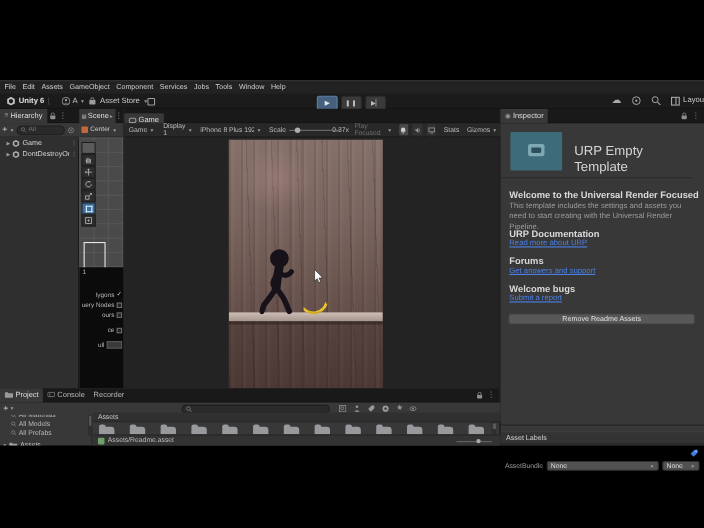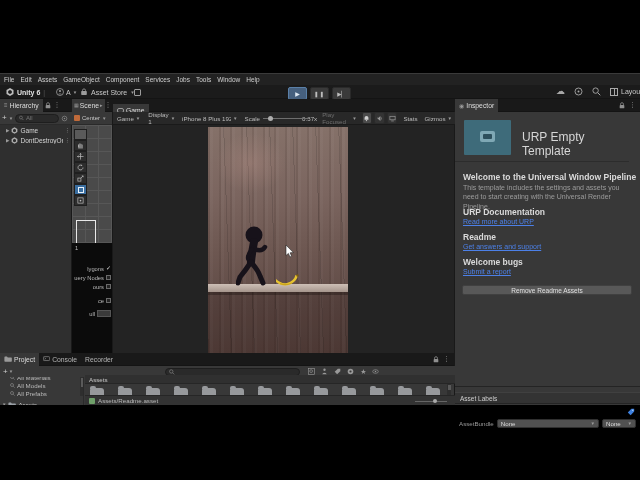--- a/index.html
+++ b/index.html
@@ -347,7 +347,7 @@
       <span class="a" style="left:67px;top:18px;font-size:12px;color:#d6d6d6">URP Empty Template</span>
     </div>
 
-    <div class="a h-insp" style="left:8px;top:73px">Welcome to the Universal Window Pipeline</div>
+    <div class="a h-insp" style="left:8px;top:73px">Welcome to the Universal Render Focused</div>
     <div class="a" style="left:8px;top:84px;width:172px;font-size:7px;line-height:1.35;color:#9c9c9c">This template includes the settings and assets you need to start creating with the Universal Render Pipeline.</div>
     <div class="a h-insp" style="left:8px;top:108px">URP Documentation</div>
     <a class="a link" style="left:8px;top:119px">Read more about URP</a>

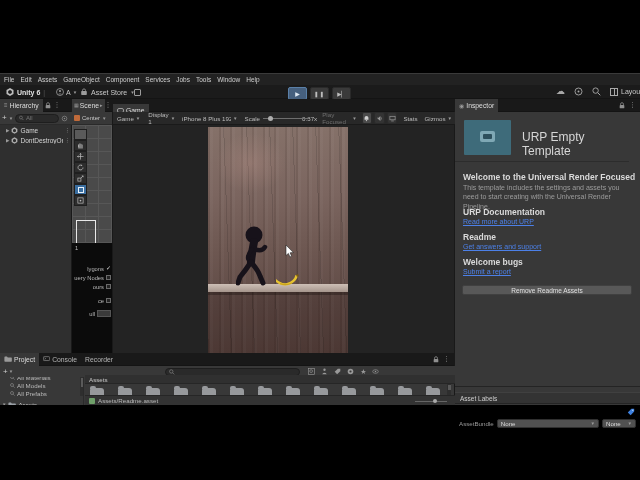--- a/index.html
+++ b/index.html
@@ -351,7 +351,7 @@
     <div class="a" style="left:8px;top:84px;width:172px;font-size:7px;line-height:1.35;color:#9c9c9c">This template includes the settings and assets you need to start creating with the Universal Render Pipeline.</div>
     <div class="a h-insp" style="left:8px;top:108px">URP Documentation</div>
     <a class="a link" style="left:8px;top:119px">Read more about URP</a>
-    <div class="a h-insp" style="left:8px;top:133px">Readme</div>
+    <div class="a h-insp" style="left:8px;top:133px">Forums</div>
     <a class="a link" style="left:8px;top:144px">Get answers and support</a>
     <div class="a h-insp" style="left:8px;top:158px">Welcome bugs</div>
     <a class="a link" style="left:8px;top:169px">Submit a report</a>

